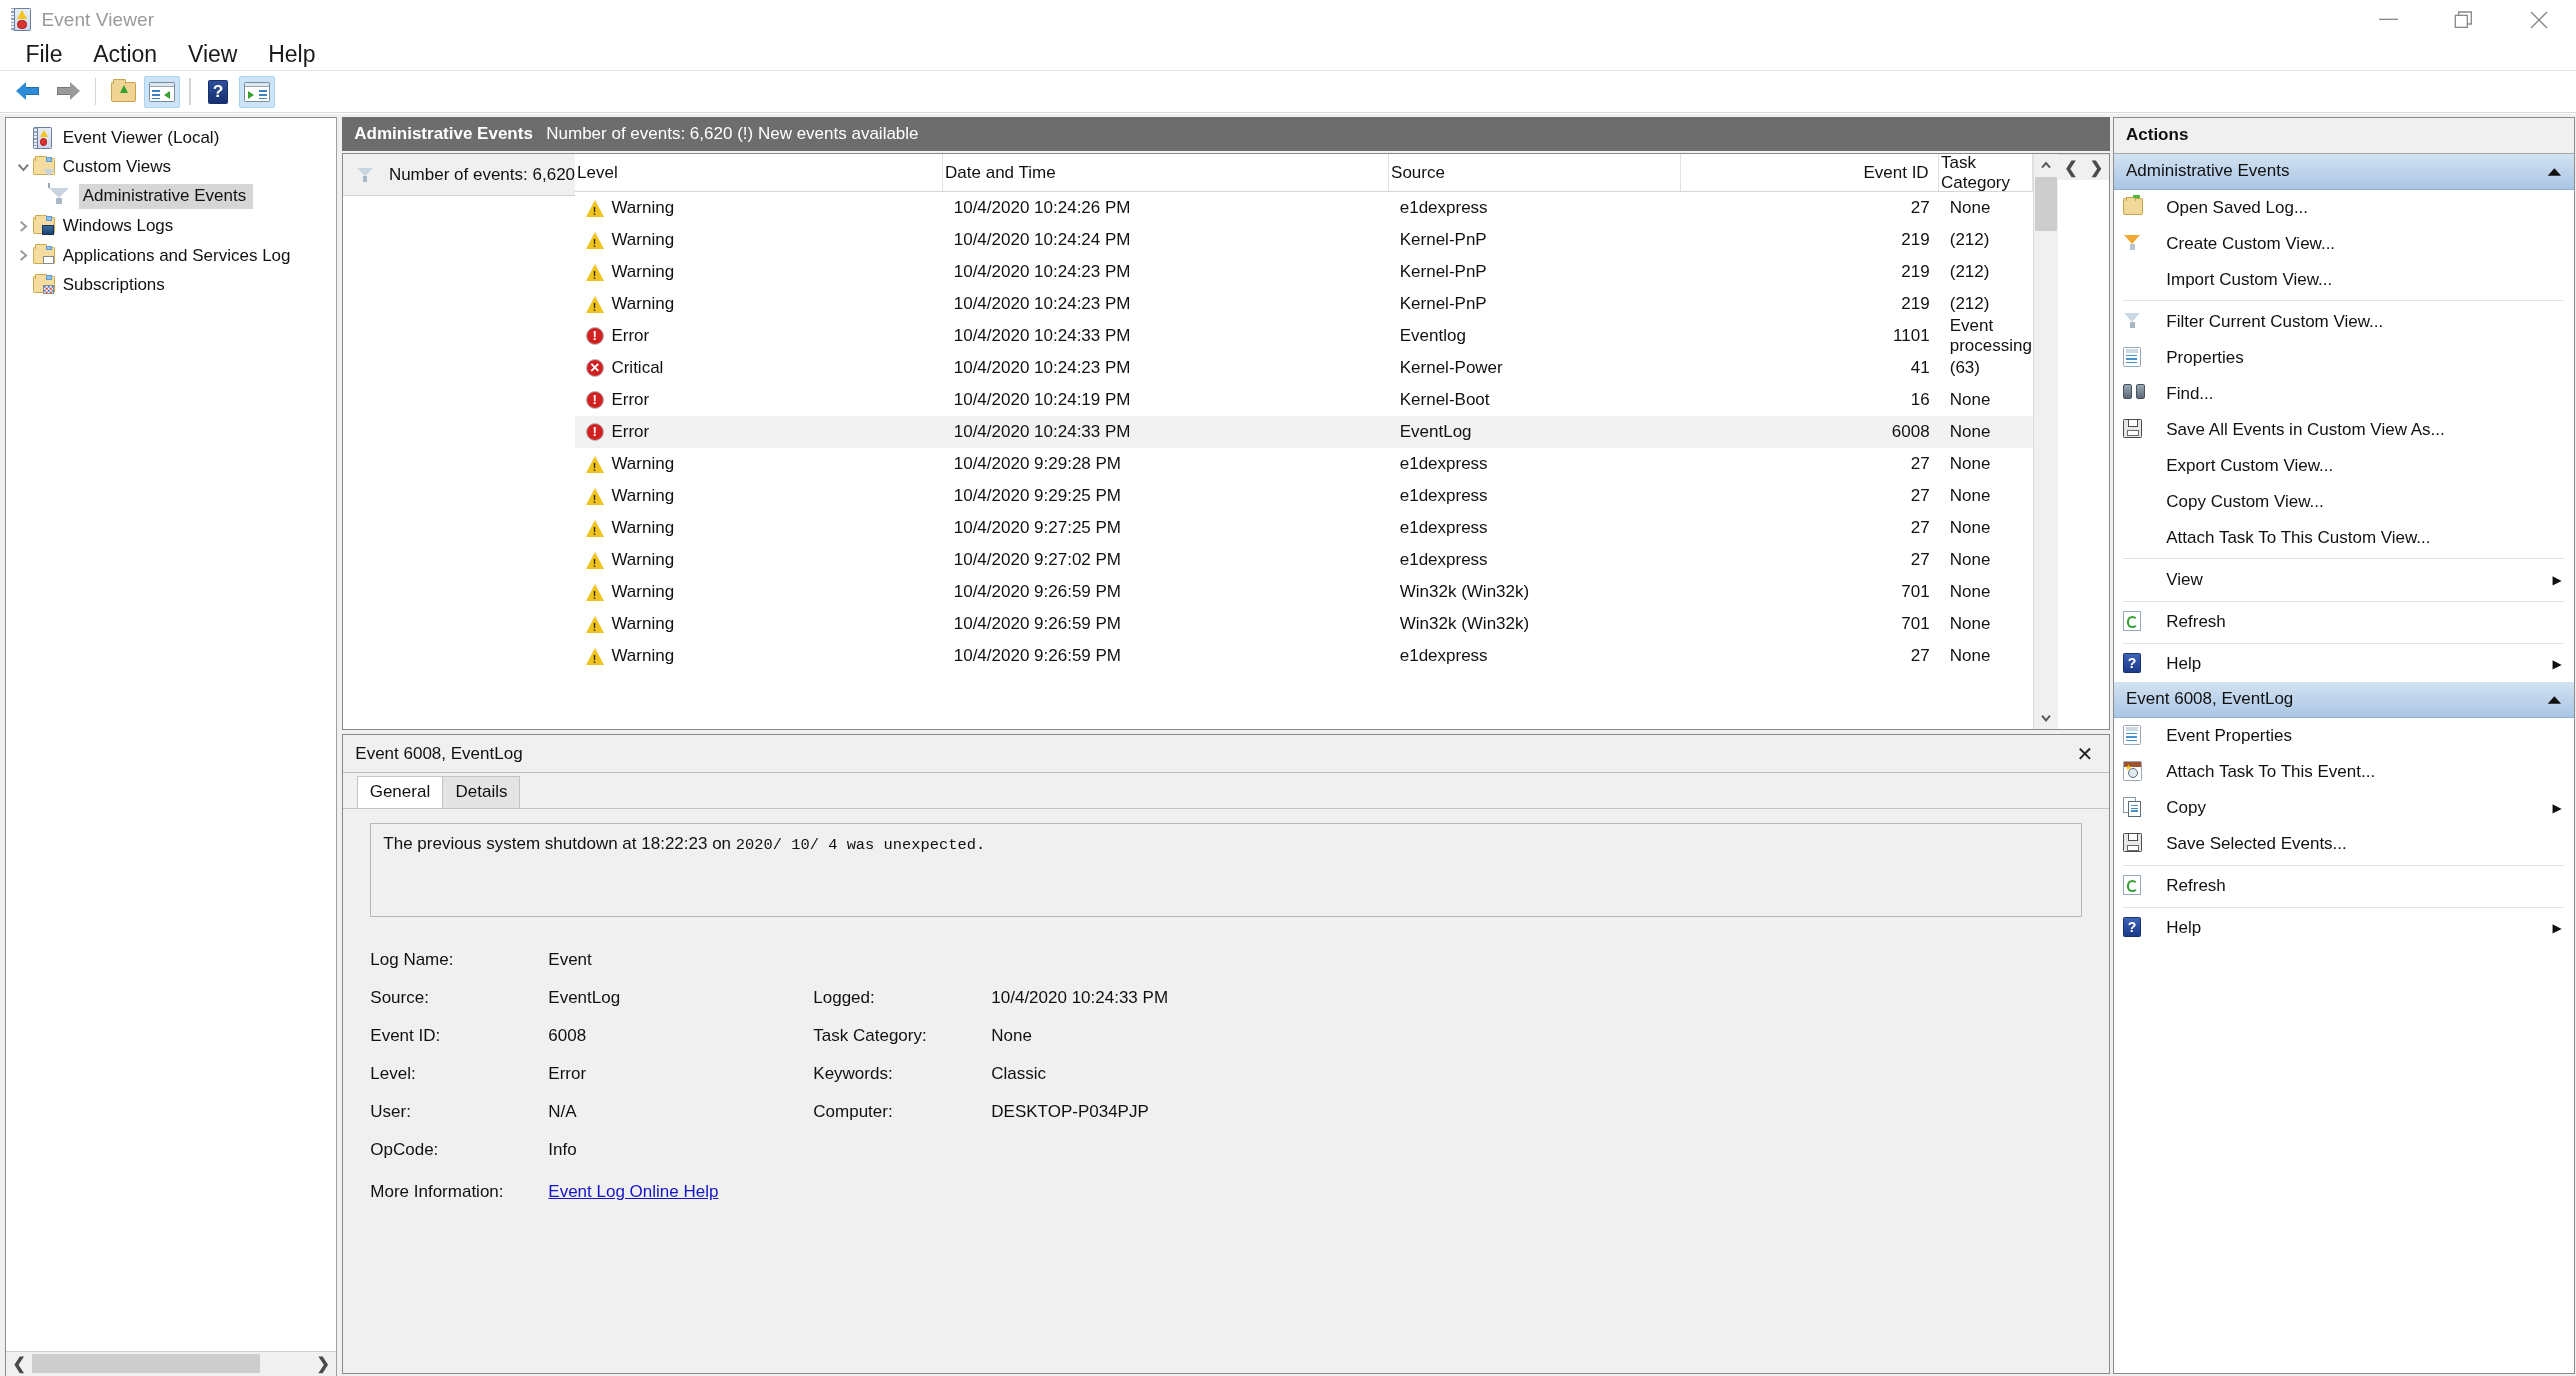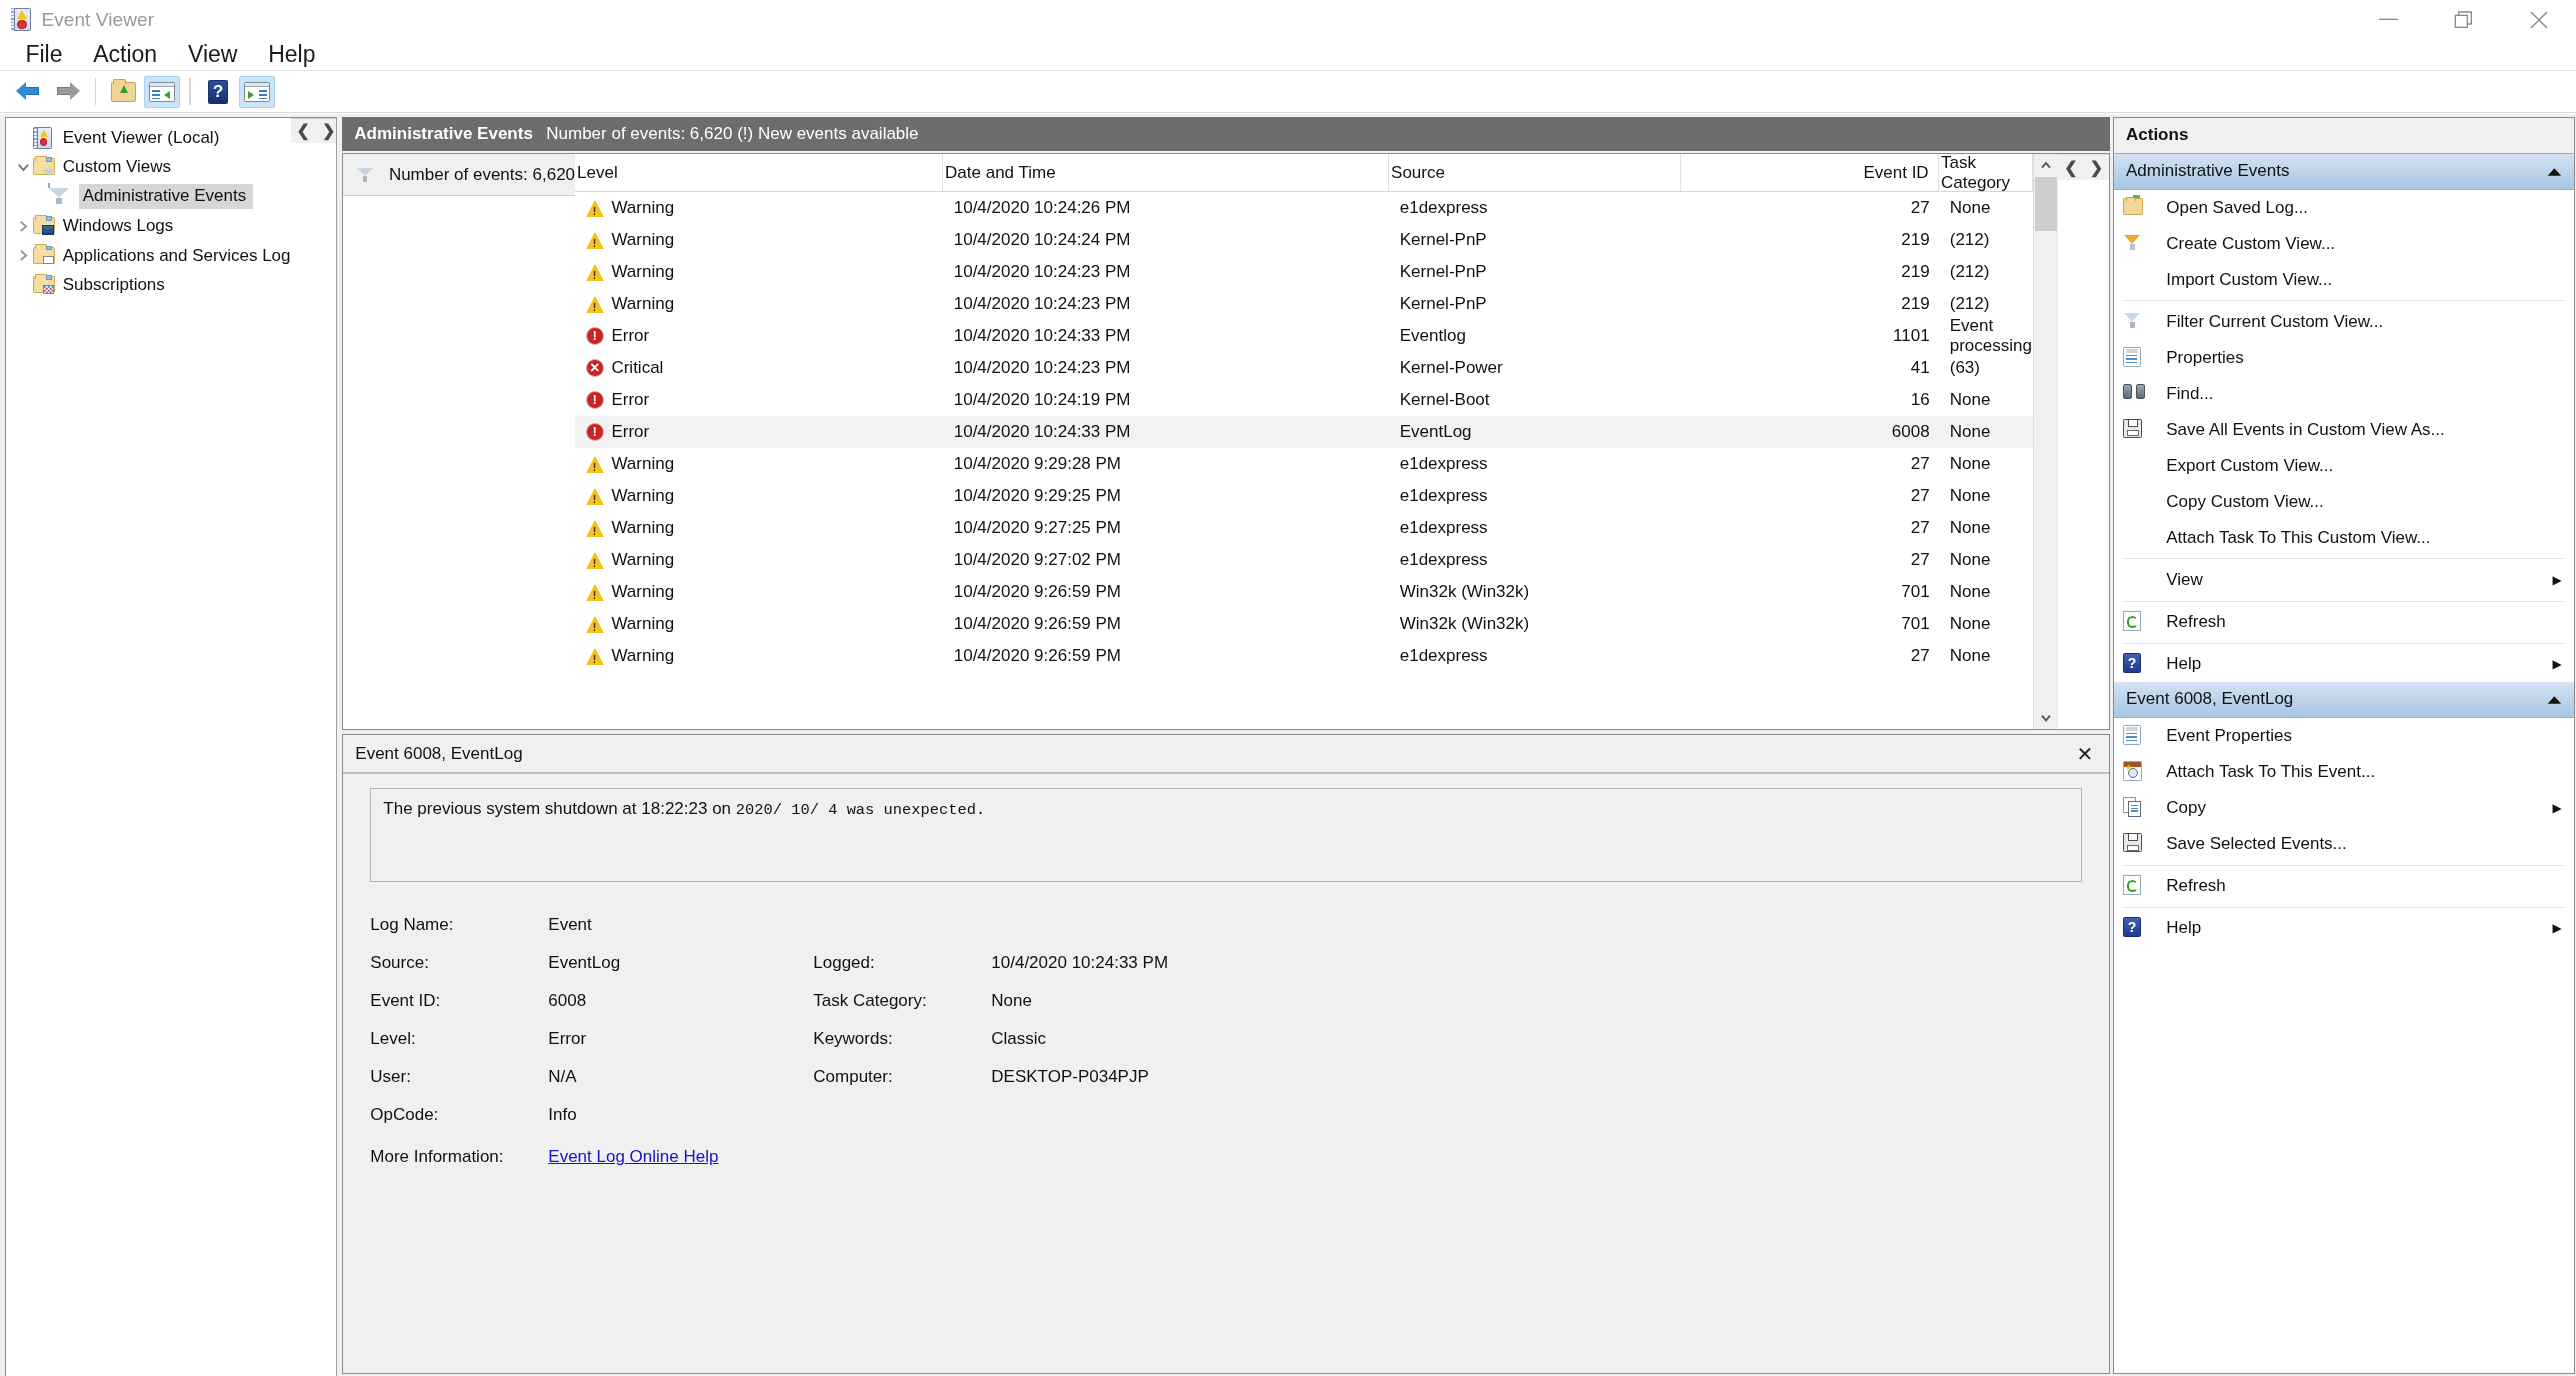--- a/index.html
+++ b/index.html
@@ -145,7 +145,7 @@
     flex: 1; background: #fff;
     border: 1.3px solid #8a8a8a; border-right-color:#a0a0a0; border-bottom-color:#a0a0a0;
     overflow: hidden; position: relative;
-    display: flex; flex-direction: row;
+    display: flex; flex-direction: column;
   }
   .tree-inner { flex: 1; padding: 5.4px 0 0 0; }
   .tree-row {

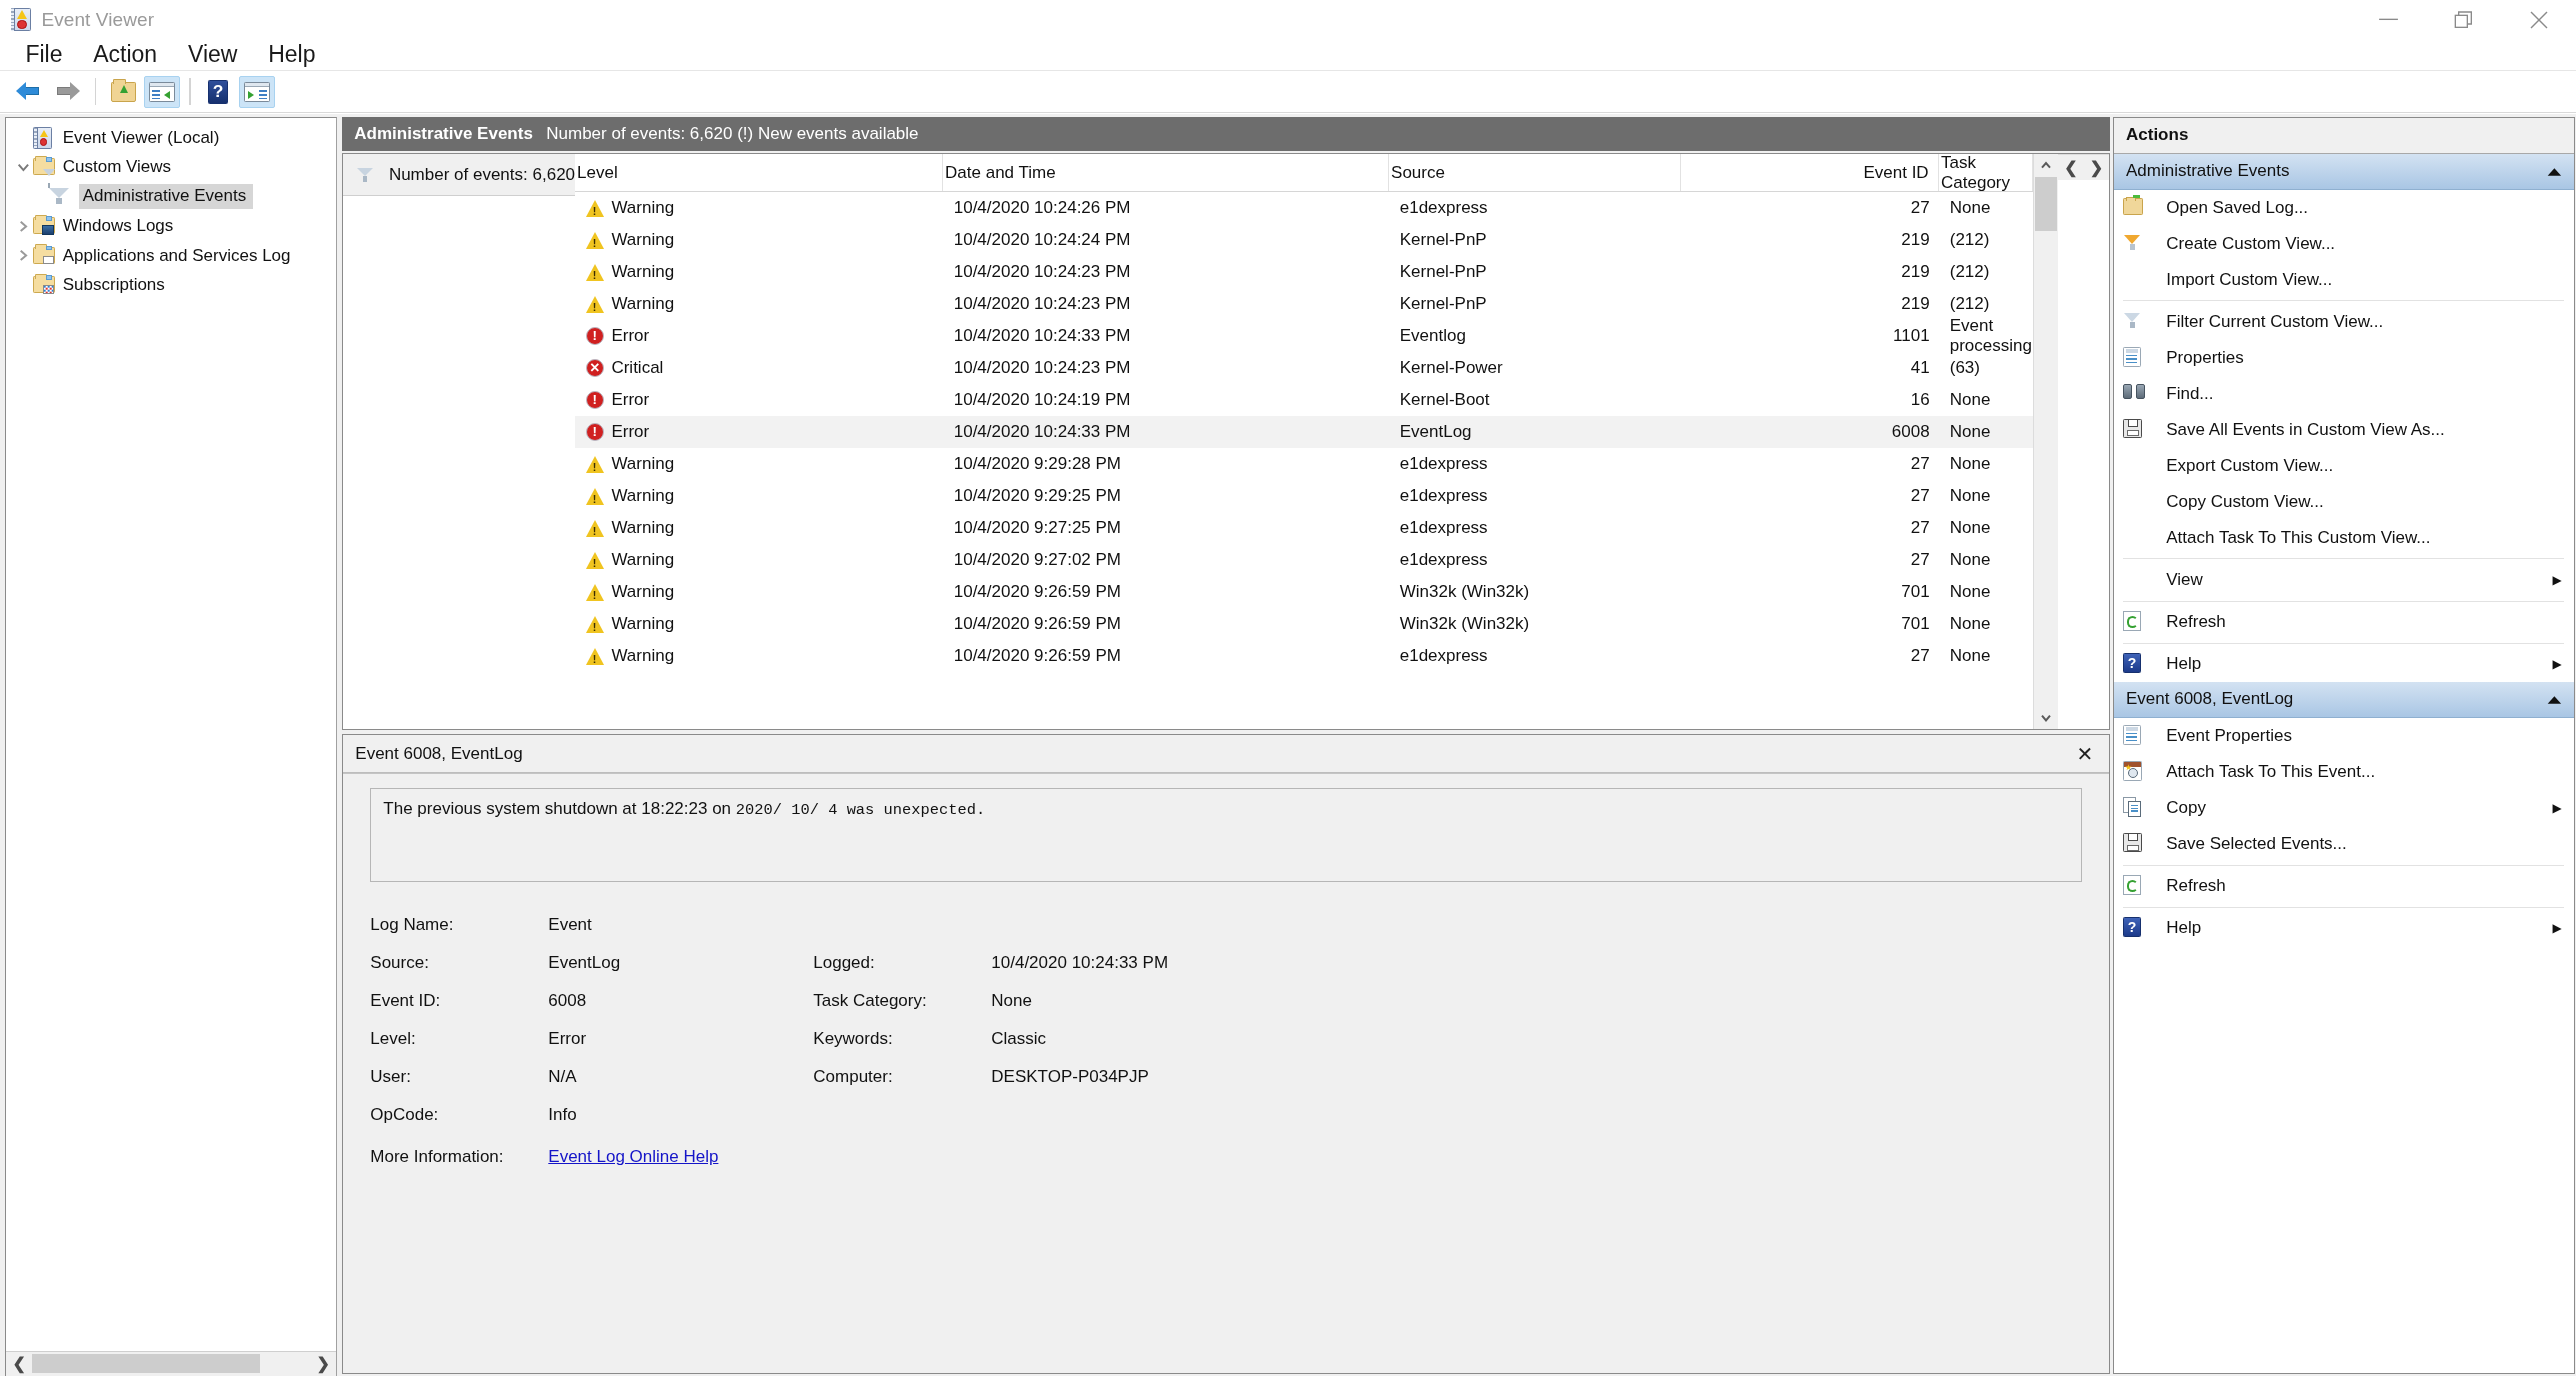--- a/index.html
+++ b/index.html
@@ -788,6 +788,10 @@
         <span class="spacer"></span>
         <span class="close-x">✕</span>
       </div>
+      <div class="tabs">
+        <div class="tab active">General</div>
+        <div class="tab">Details</div>
+      </div>
       <div class="detail-body">
         <div class="desc-box">
           <span>The previous system shutdown at 18:22:23 on</span>

